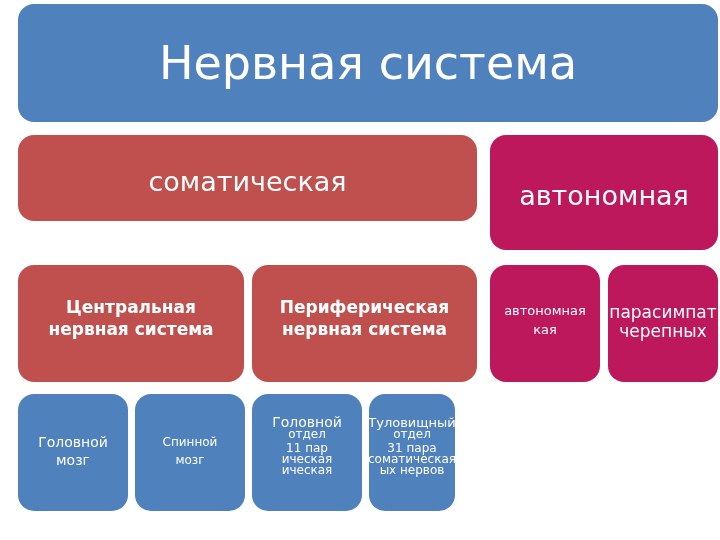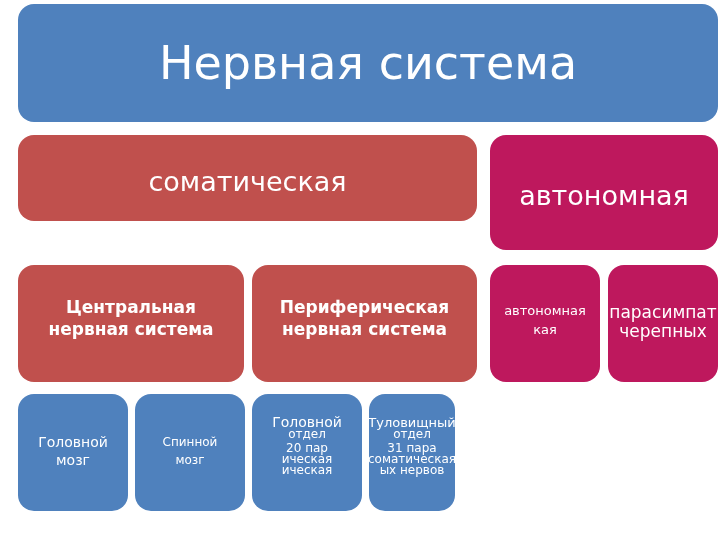--- a/index.html
+++ b/index.html
@@ -87,7 +87,7 @@
   <span class="t1">Головной</span>
   <span>отдел</span>
   <span class="gap"></span>
-  <span>20 пар</span>
+  <span>11 пар</span>
   <span>ическая</span>
   <span>ическая</span>
 </div>

